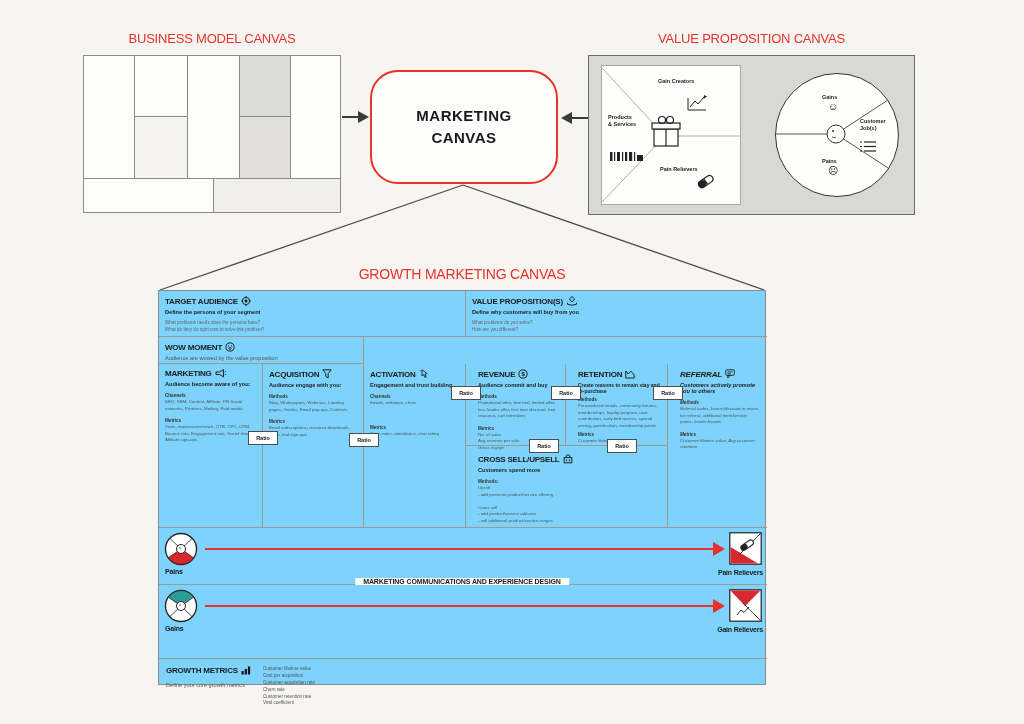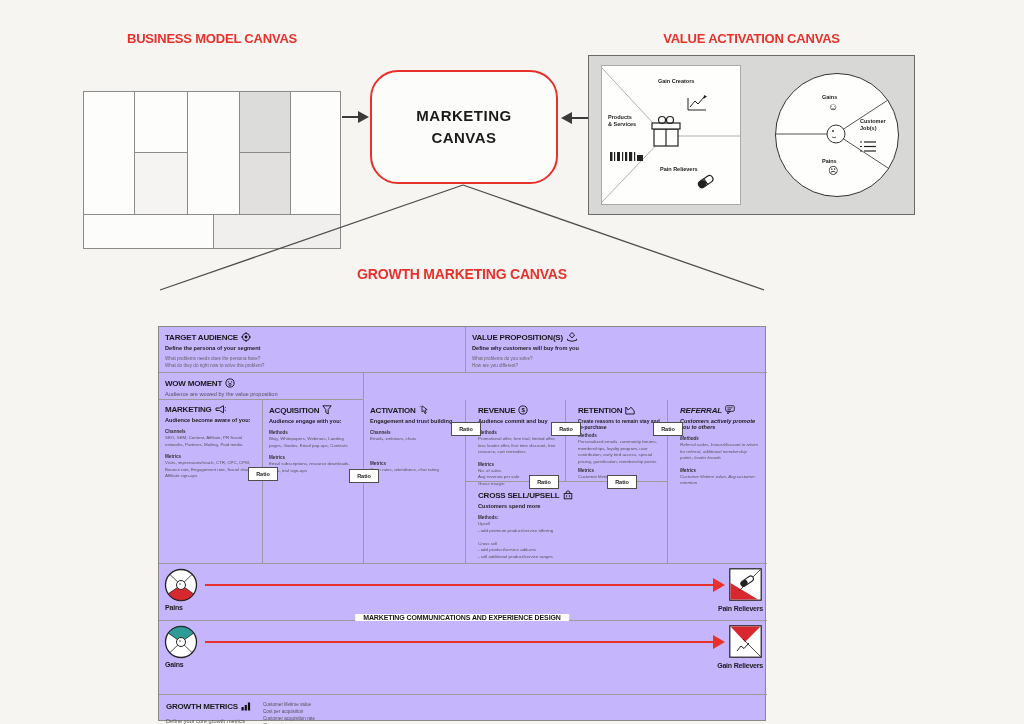--- a/index.html
+++ b/index.html
@@ -6,7 +6,7 @@
   body{width:1024px;height:724px;position:relative;overflow:hidden;background:#f6f5f2;
        font-family:"Liberation Sans",sans-serif;color:#1a1a1a;}
   .abs{position:absolute;}
-  .red-title{color:#e8312a;font-weight:700;font-size:13px;text-align:center;letter-spacing:-0.2px;}
+  .red-title{color:#e8312a;font-weight:400;font-size:13px;text-align:center;letter-spacing:-0.2px;}
   .box-border{border:1px solid #8a8a8a;box-sizing:border-box;background:#c4b5fd;margin-top:36px;}
   .bmc-cell{position:absolute;box-sizing:border-box;background:#fdfdfc;}
   .mc-box{border:2px solid #e8312a;background:#fcfcfb;box-sizing:border-box;

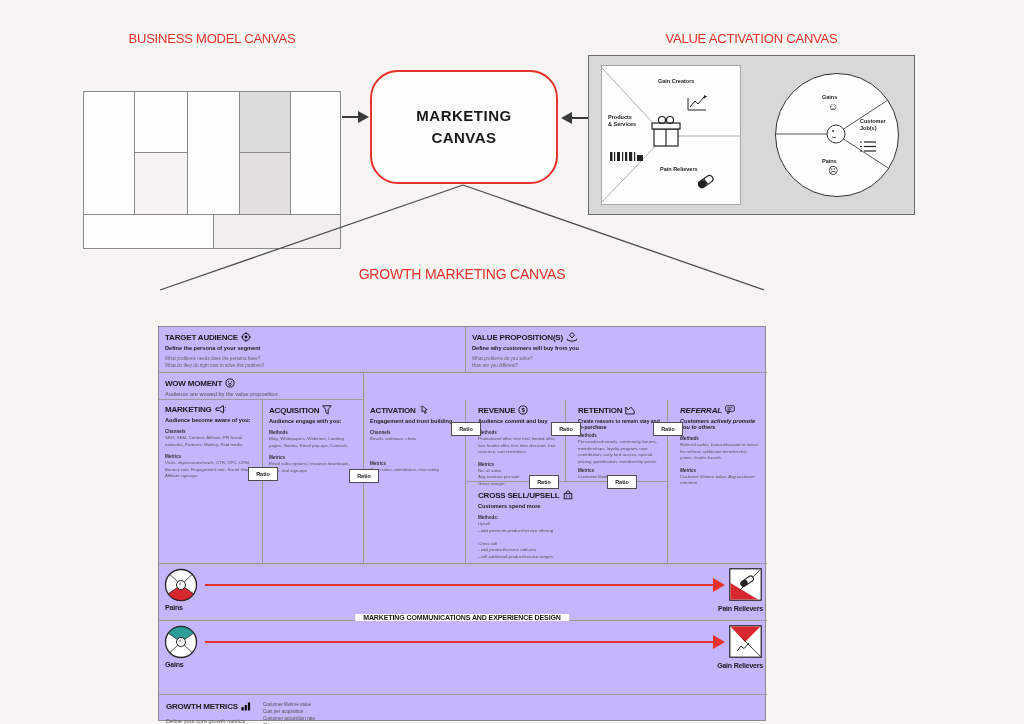--- a/index.html
+++ b/index.html
@@ -61,7 +61,7 @@
 <div class="abs arrow-head-l" style="left:561px;top:112px;"></div>
 <div class="abs dark-line" style="left:572px;top:117px;width:16px;height:2px;"></div>
 
-<div class="abs red-title" style="left:588px;top:31px;width:327px;">VALUE ACTIVATION CANVAS</div>
+<div class="abs red-title" style="left:588px;top:31px;width:327px;">VALUE PROPOSITION CANVAS</div>
 
 <div class="abs" style="left:588px;top:55px;width:327px;height:160px;background:#d8d8d6;border:1px solid #6b6b6b;box-sizing:border-box;">
 

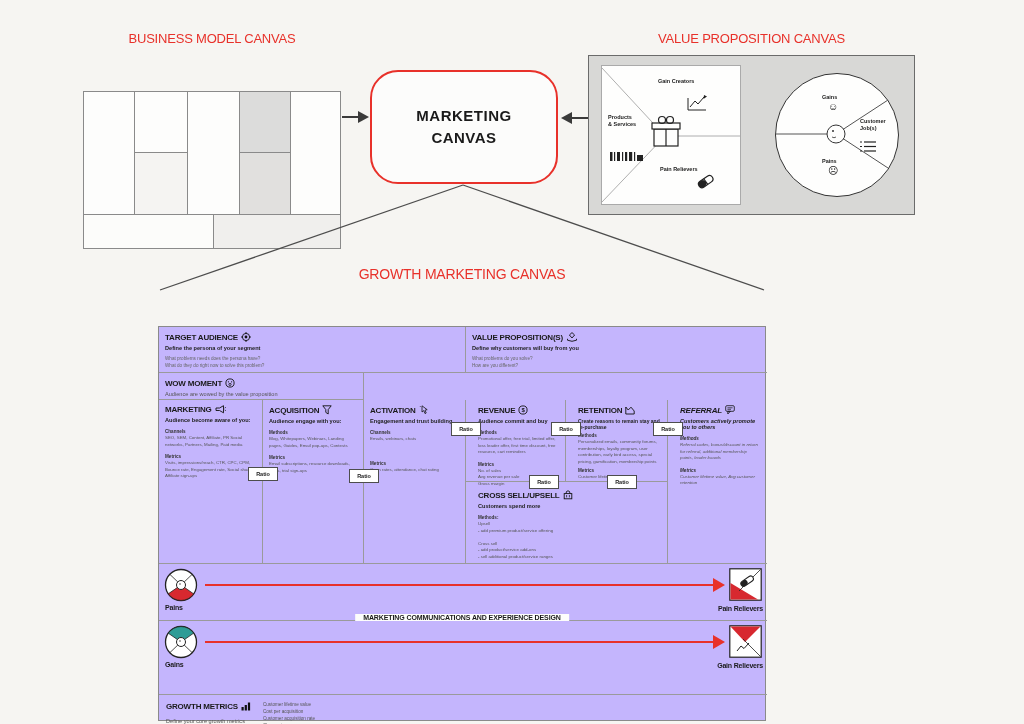--- a/index.html
+++ b/index.html
@@ -7,7 +7,7 @@
        font-family:"Liberation Sans",sans-serif;color:#1a1a1a;}
   .abs{position:absolute;}
   .red-title{color:#e8312a;font-weight:400;font-size:13px;text-align:center;letter-spacing:-0.2px;}
-  .box-border{border:1px solid #8a8a8a;box-sizing:border-box;background:#c4b5fd;margin-top:36px;}
+  .box-border{border:1px solid #8a8a8a;box-sizing:border-box;background:#7dd3fc;}
   .bmc-cell{position:absolute;box-sizing:border-box;background:#fdfdfc;}
   .mc-box{border:2px solid #e8312a;background:#fcfcfb;box-sizing:border-box;
           display:flex;align-items:center;justify-content:center;text-align:center;

